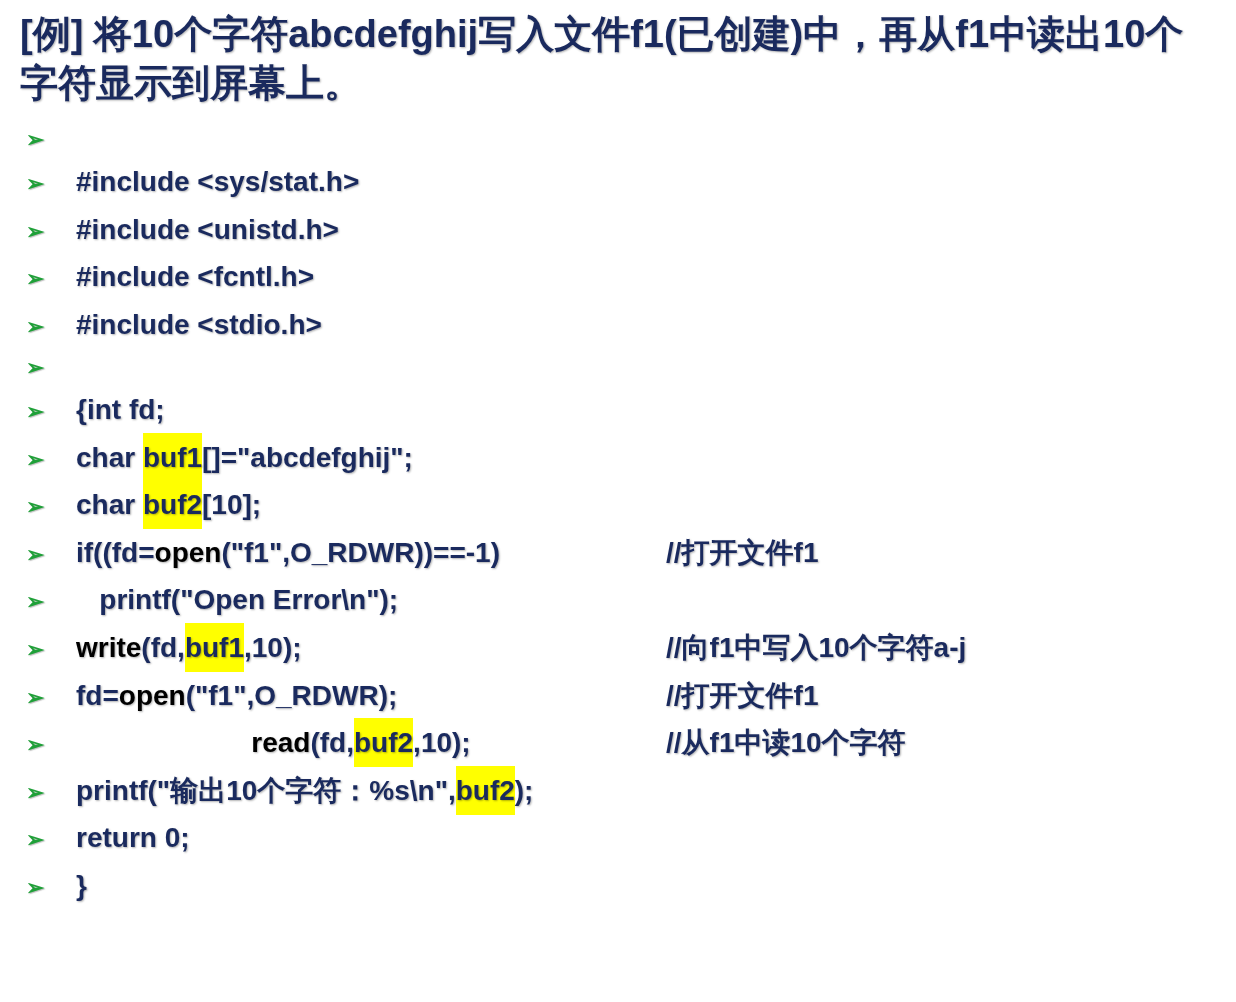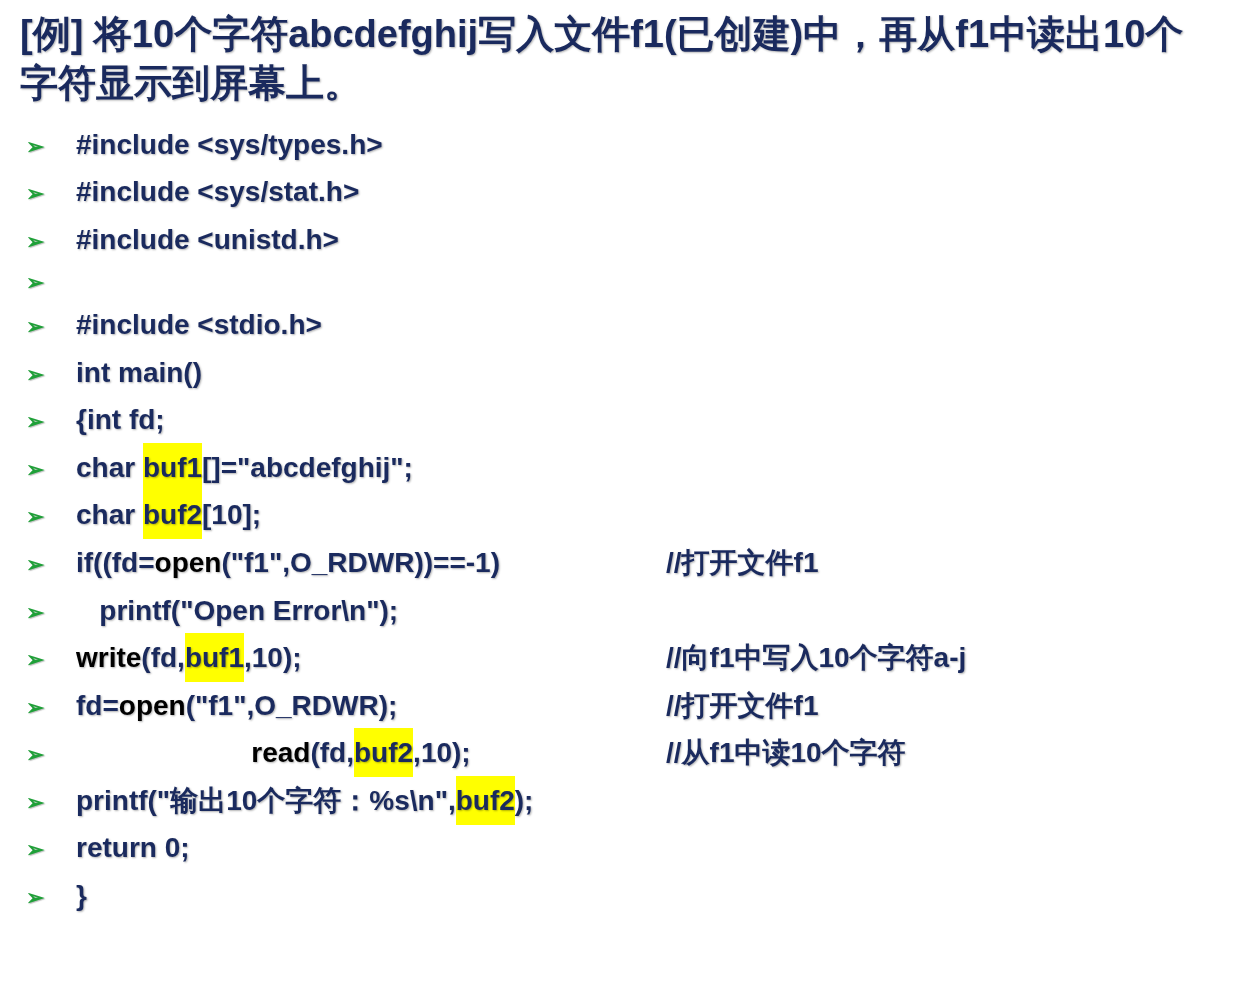--- a/index.html
+++ b/index.html
@@ -72,7 +72,6 @@
 <ul class="code-list" id="code-list">
     <li class="code-line">
       <span class="bullet">➢</span>
-      <span class="content"><span>#include &lt;sys/types.h&gt;</span></span>
     </li>
     <li class="code-line">
       <span class="bullet">➢</span>

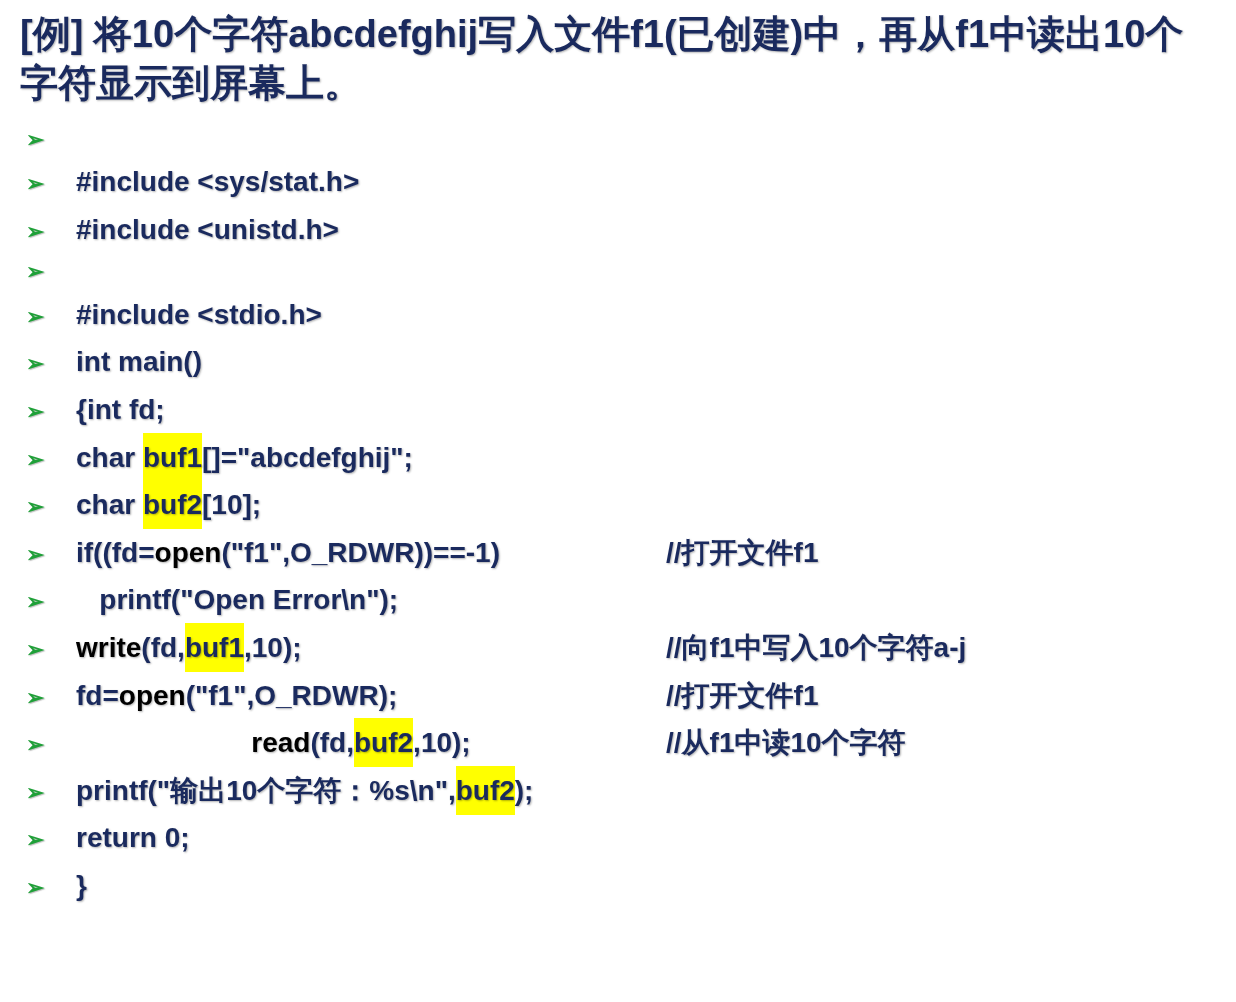--- a/index.html
+++ b/index.html
@@ -83,6 +83,7 @@
     </li>
     <li class="code-line">
       <span class="bullet">➢</span>
+      <span class="content"><span>#include &lt;fcntl.h&gt;</span></span>
     </li>
     <li class="code-line">
       <span class="bullet">➢</span>

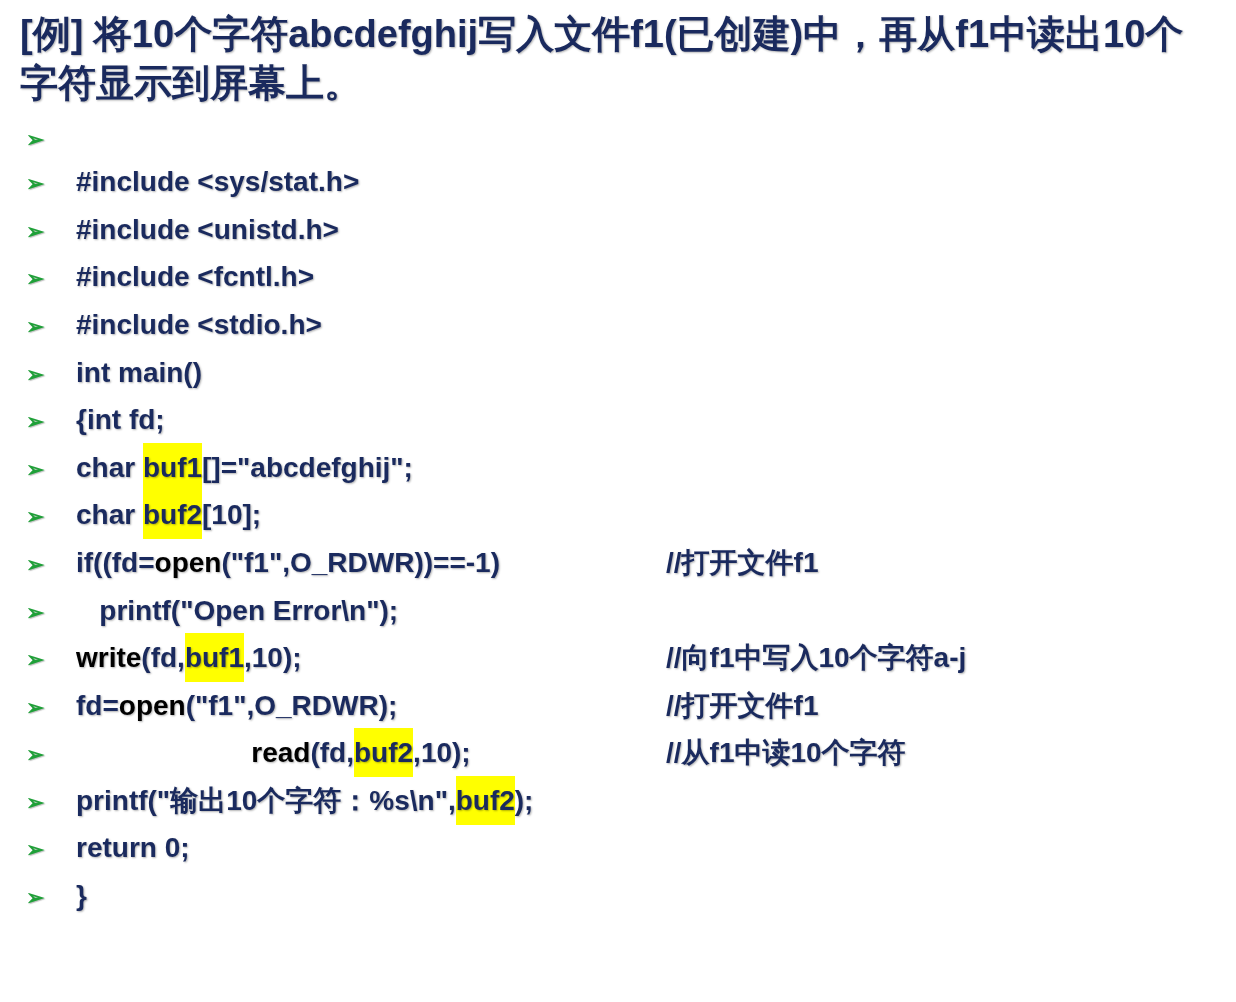--- a/index.html
+++ b/index.html
@@ -91,7 +91,6 @@
     </li>
     <li class="code-line">
       <span class="bullet">➢</span>
-      <span class="content"><span>int main()</span></span>
     </li>
     <li class="code-line">
       <span class="bullet">➢</span>

